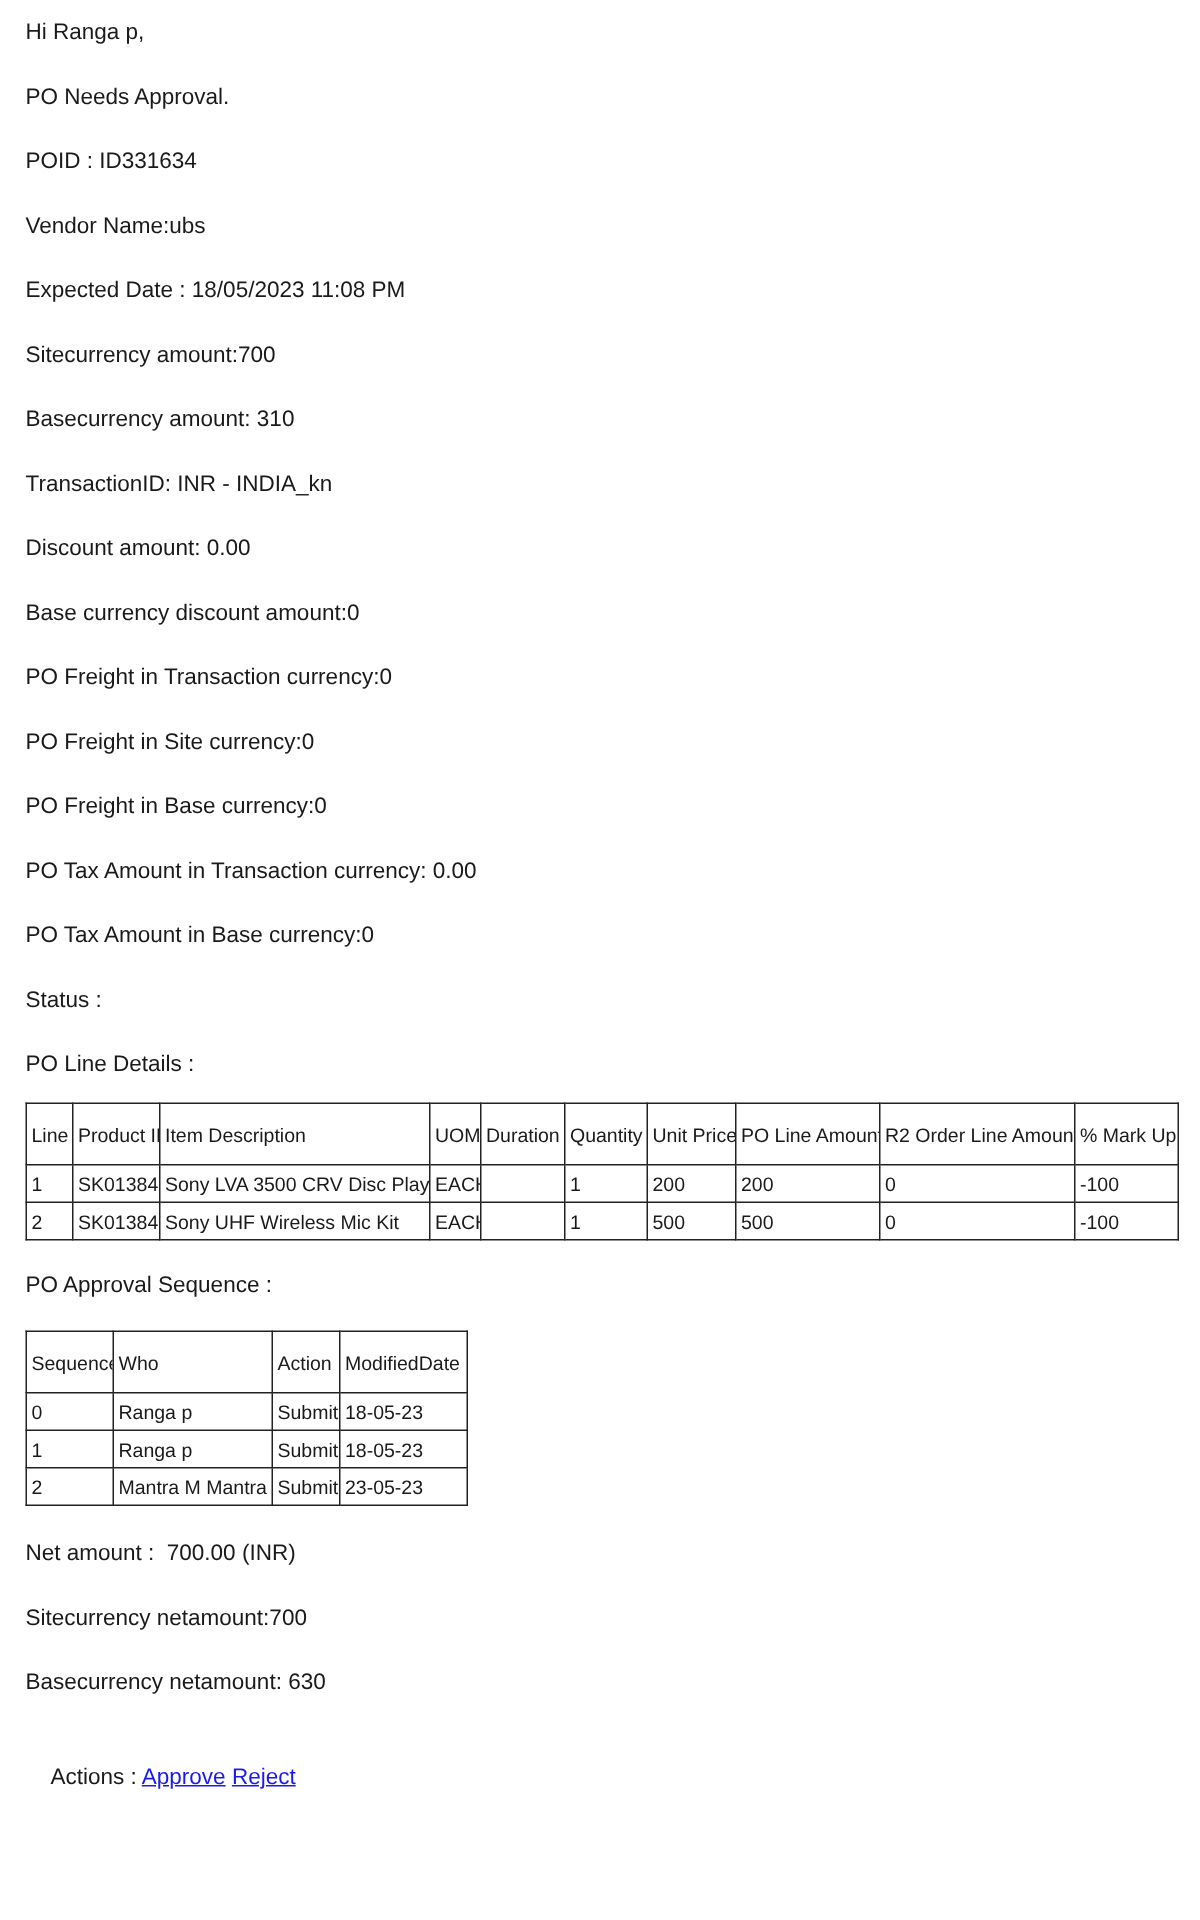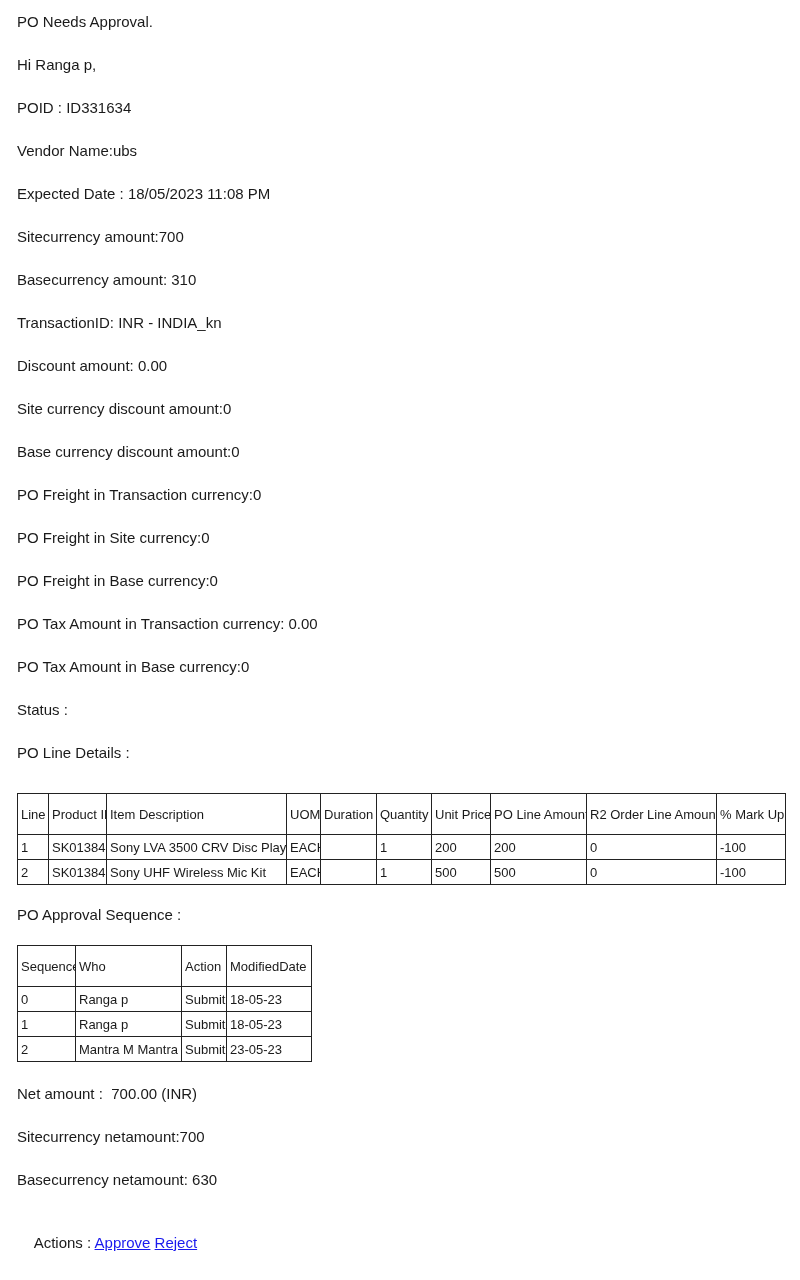--- a/index.html
+++ b/index.html
@@ -58,8 +58,8 @@
 
 <main>
 
+  <p class="line">Hi Ranga p,</p>
   <p class="line">PO Needs Approval.</p>
-  <p class="line">Hi Ranga p,</p>
 
   <p class="line">POID : ID331634</p>
   <p class="line">Vendor Name:ubs</p>

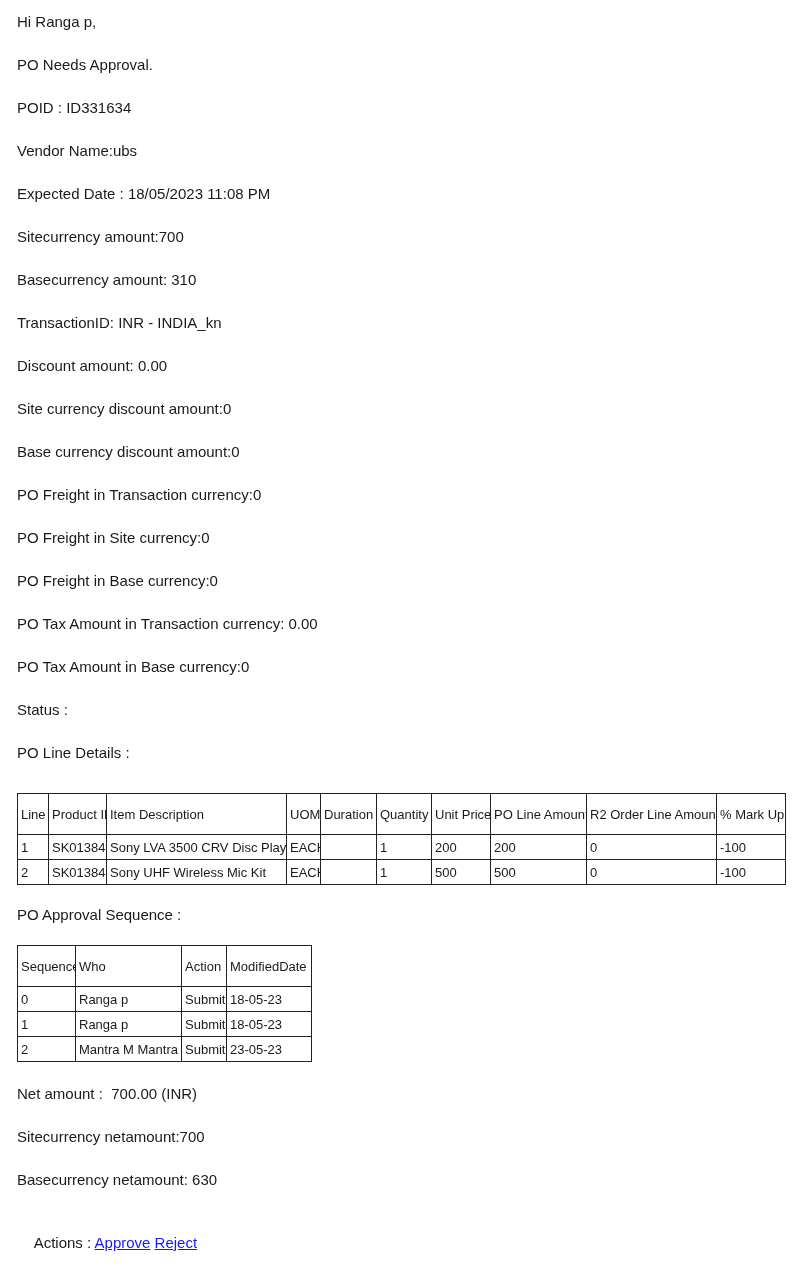--- a/index.html
+++ b/index.html
@@ -68,7 +68,6 @@
   <p class="line">Basecurrency amount: 310</p>
   <p class="line">TransactionID: INR - INDIA_kn</p>
   <p class="line">Discount amount: 0.00</p>
-  <p class="line">Site currency discount amount:0</p>
   <p class="line">Base currency discount amount:0</p>
   <p class="line">PO Freight in Transaction currency:0</p>
   <p class="line">PO Freight in Site currency:0</p>

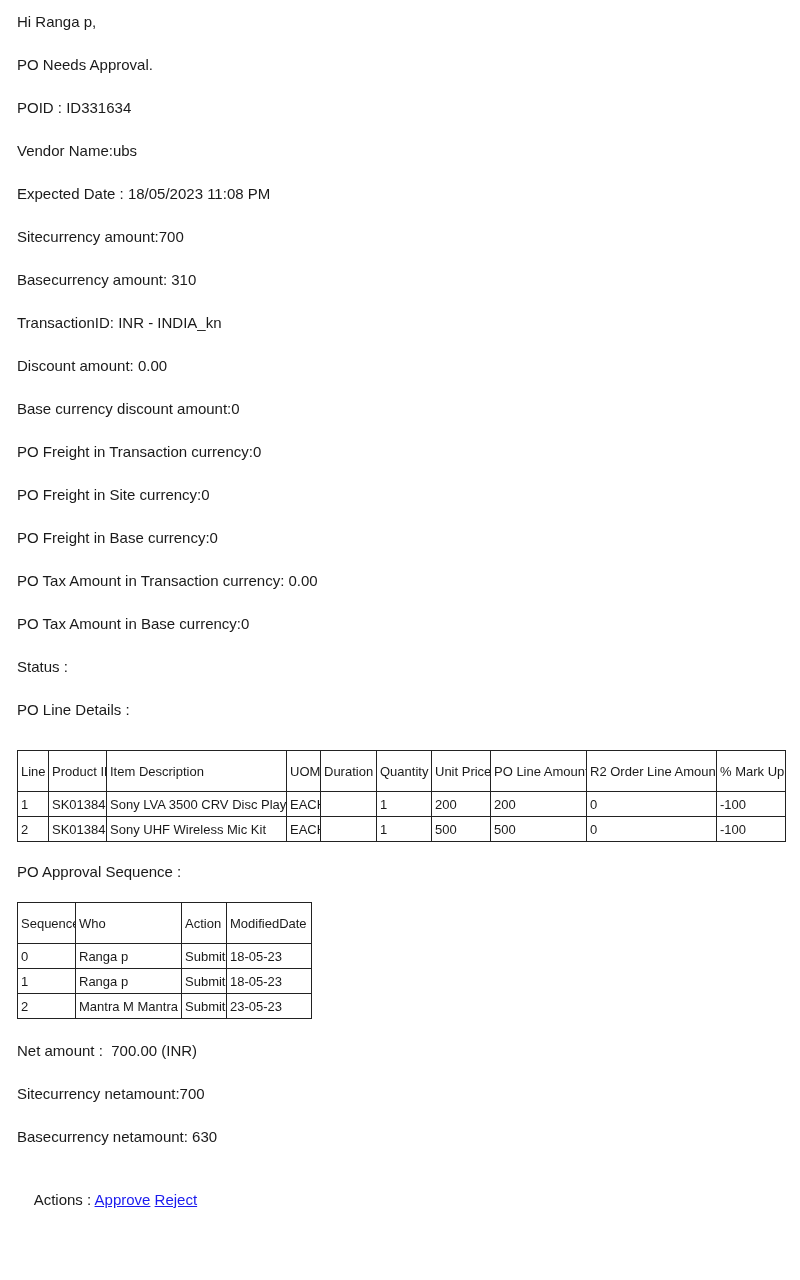--- a/index.html
+++ b/index.html
@@ -25,7 +25,7 @@
     white-space:pre-wrap;
   }
   p.mb-17{}
-  p.mb-15{margin-bottom:30px;}
+  p.mb-15{margin-bottom:15px;}
   p.mb-20{margin-bottom:20px;margin-top:12px;}
   table{
     border-collapse:collapse;

